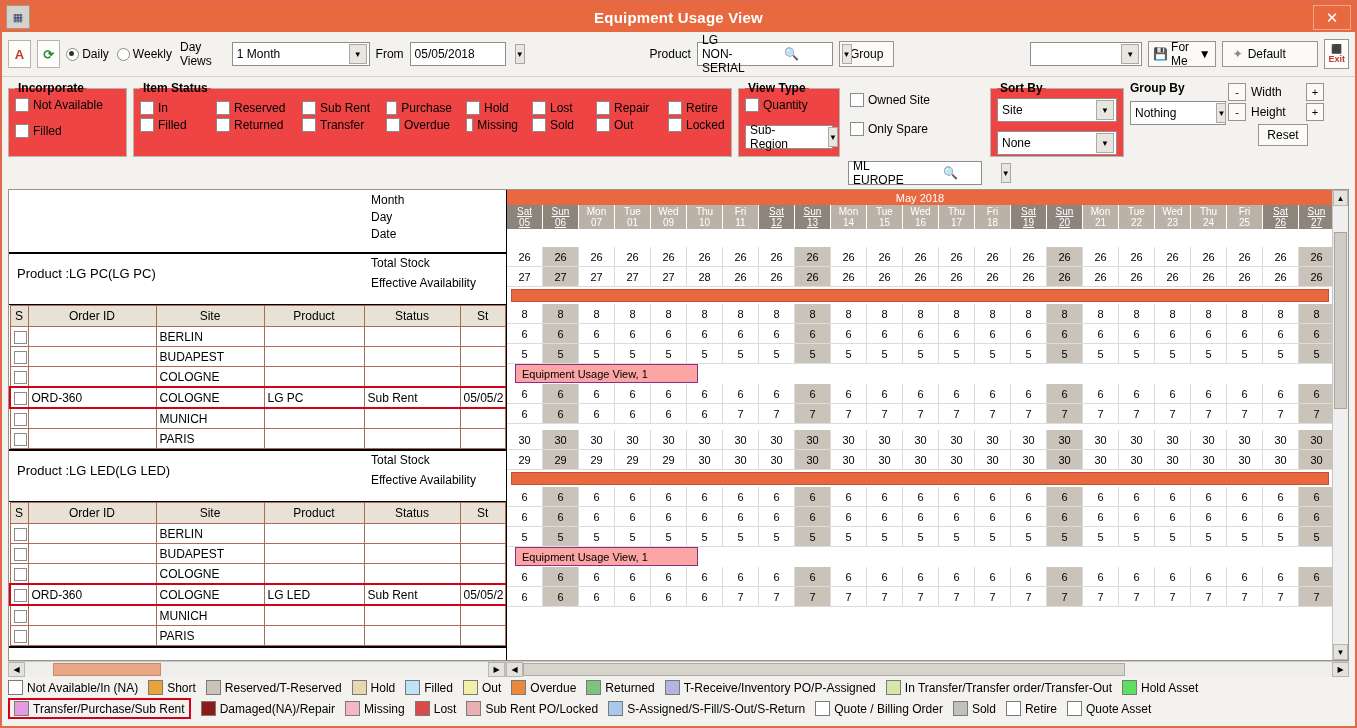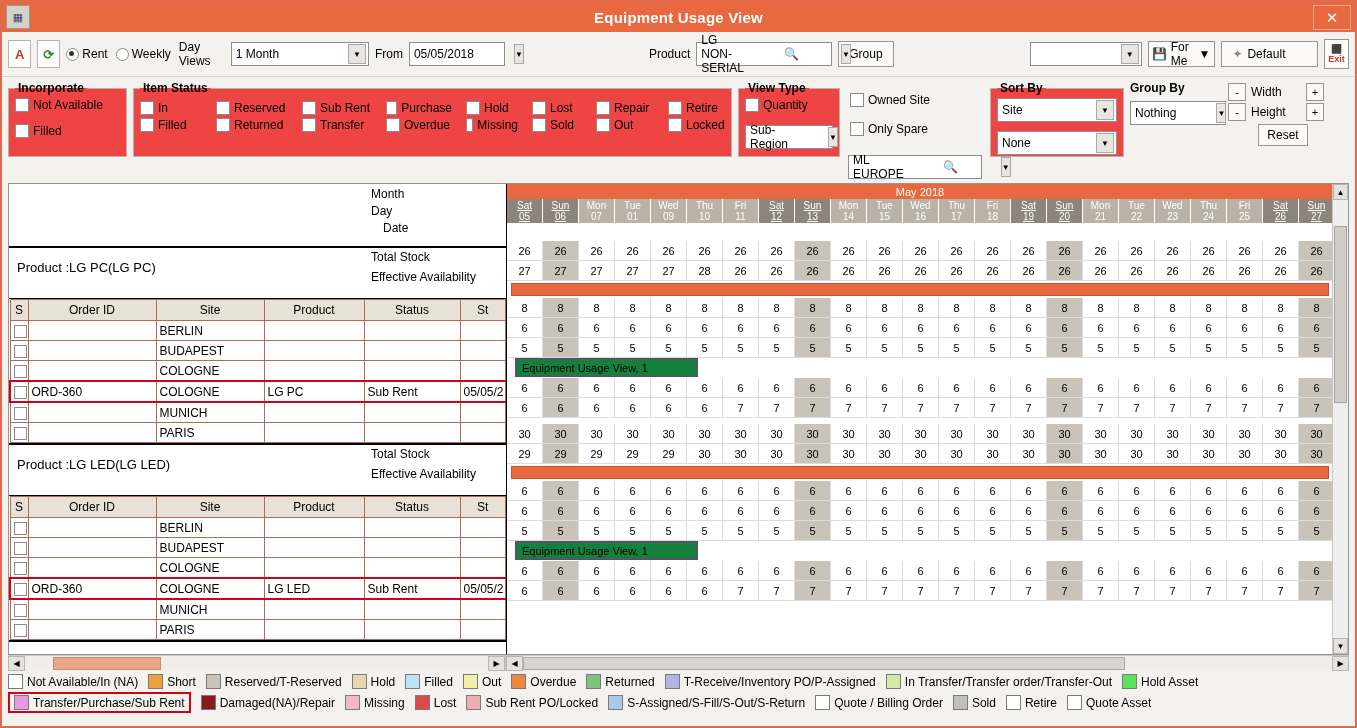--- a/index.html
+++ b/index.html
@@ -159,7 +159,7 @@
 
     <div class="radio">
       <span class="rc on"></span>
-      <span class="lbl">Rent</span>
+      <span class="lbl">Daily</span>
     </div>
     <div class="radio">
       <span class="rc"></span>

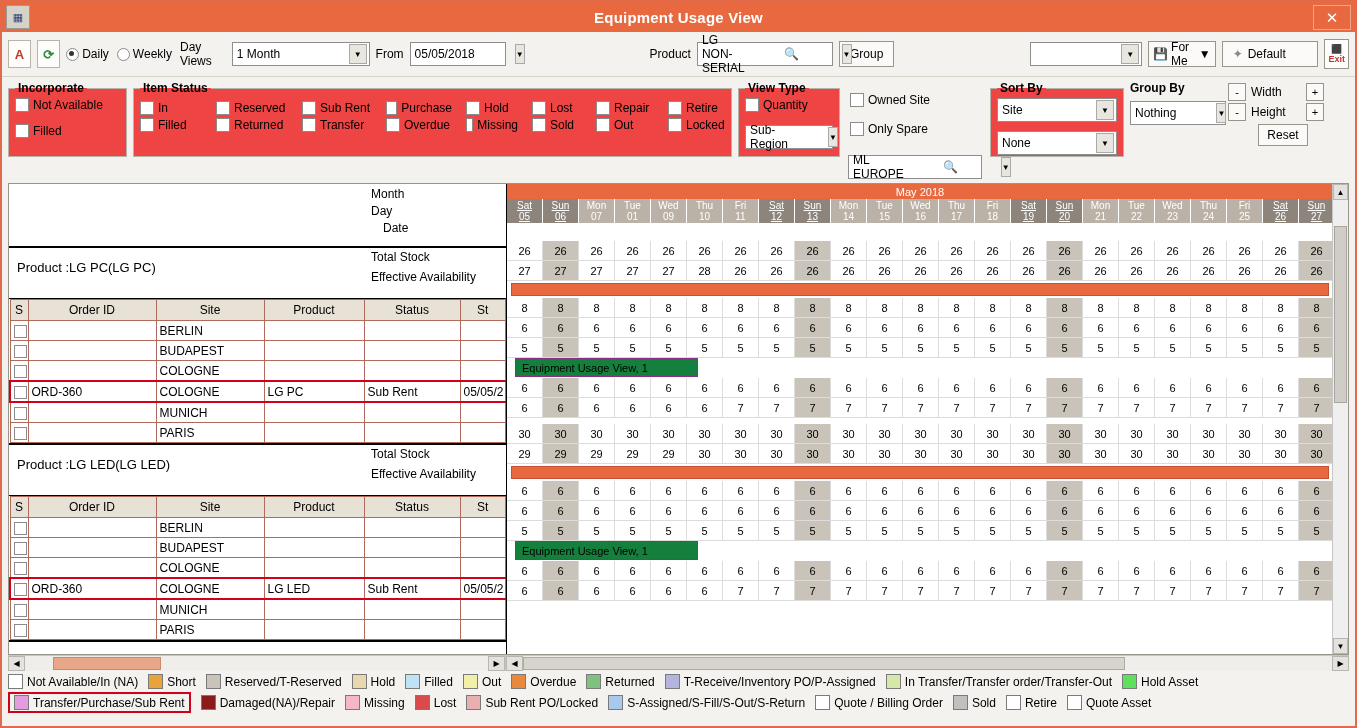--- a/index.html
+++ b/index.html
@@ -312,7 +312,7 @@
         <span class="box"></span>
         <span>Only Spare</span>
       </div>
-      <div class="selbox" style="width:126px;margin:16px 0 0 2px">
+      <div class="selbox" style="width:126px;margin:22px 0 0 2px">
         <span>ML EUROPE</span>
         <span style="margin-left:auto;margin-right:2px">🔍</span>
         <span class="arrow">▼</span>

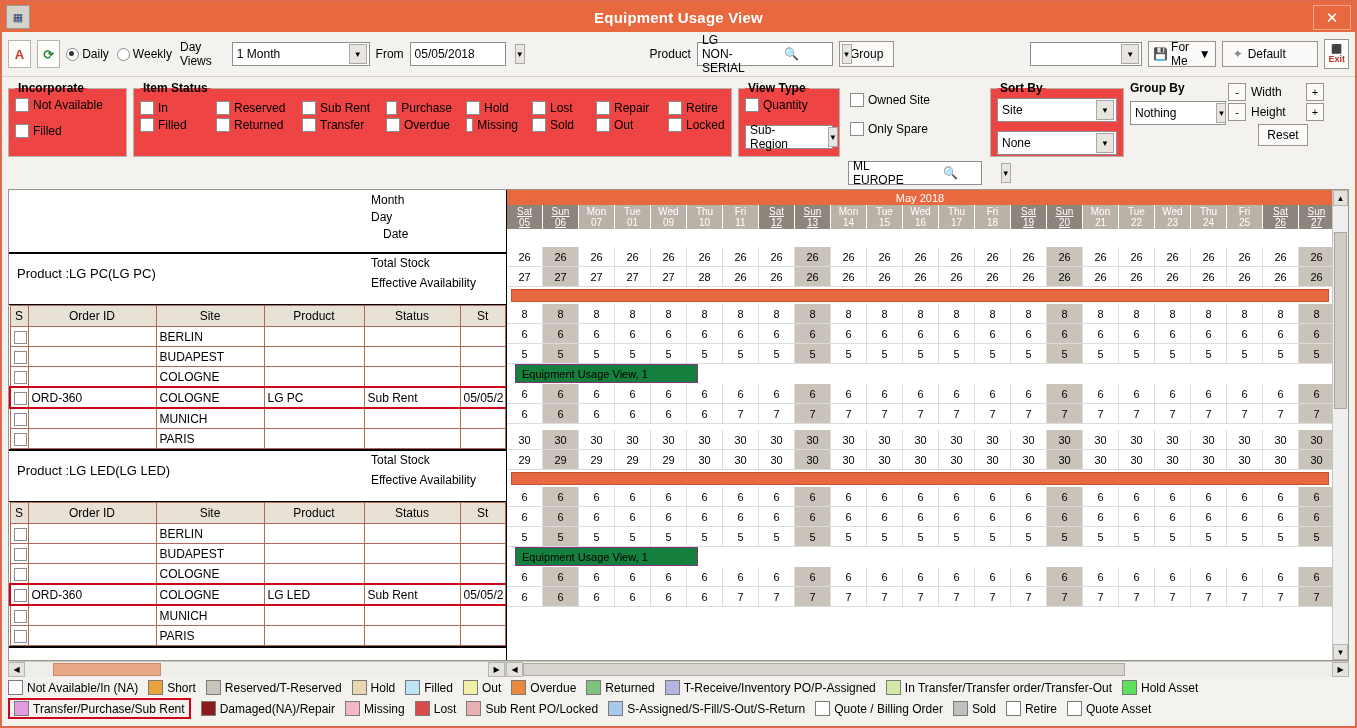--- a/index.html
+++ b/index.html
@@ -87,7 +87,7 @@
   .hdr-month{height:62px;border-bottom:2px solid #000;position:relative;}
   .hdr-month .l1{position:absolute;left:362px;top:3px;font-size:12px;}
   .hdr-month .l2{position:absolute;left:362px;top:20px;font-size:12px;}
-  .hdr-month .l3{position:absolute;left:374px;top:37px;font-size:12px;}
+  .hdr-month .l3{position:absolute;left:362px;top:37px;font-size:12px;}
   .prodblock{border-bottom:2px solid #000;}
   .prodhead{height:50px;position:relative;border-bottom:1px solid #000;}
   .prodhead .ptitle{position:absolute;left:8px;top:12px;font-size:13px;}

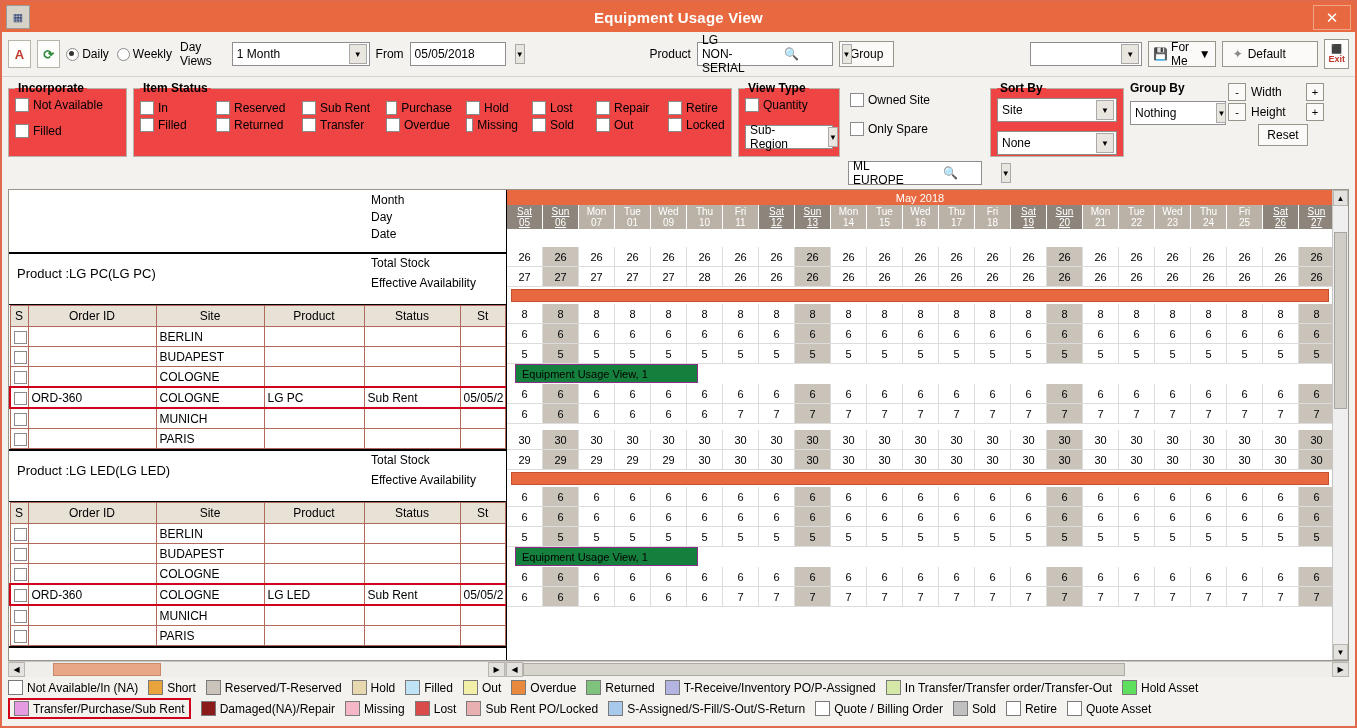--- a/index.html
+++ b/index.html
@@ -119,7 +119,7 @@
   .gcell.sun{background:#c9c3ba;}
   .orangebar{height:11px;background:#e8693f;border:1px solid #c45130;margin:2px 4px;}
   .usagebar{
-    height:17px;background:#15803d;border:1px solid #8a2f86;color:#000;font-size:11px;
+    height:17px;background:#fca5a5;border:1px solid #8a2f86;color:#000;font-size:11px;
     display:flex;align-items:center;padding-left:6px;
   }
   .scrollv{

